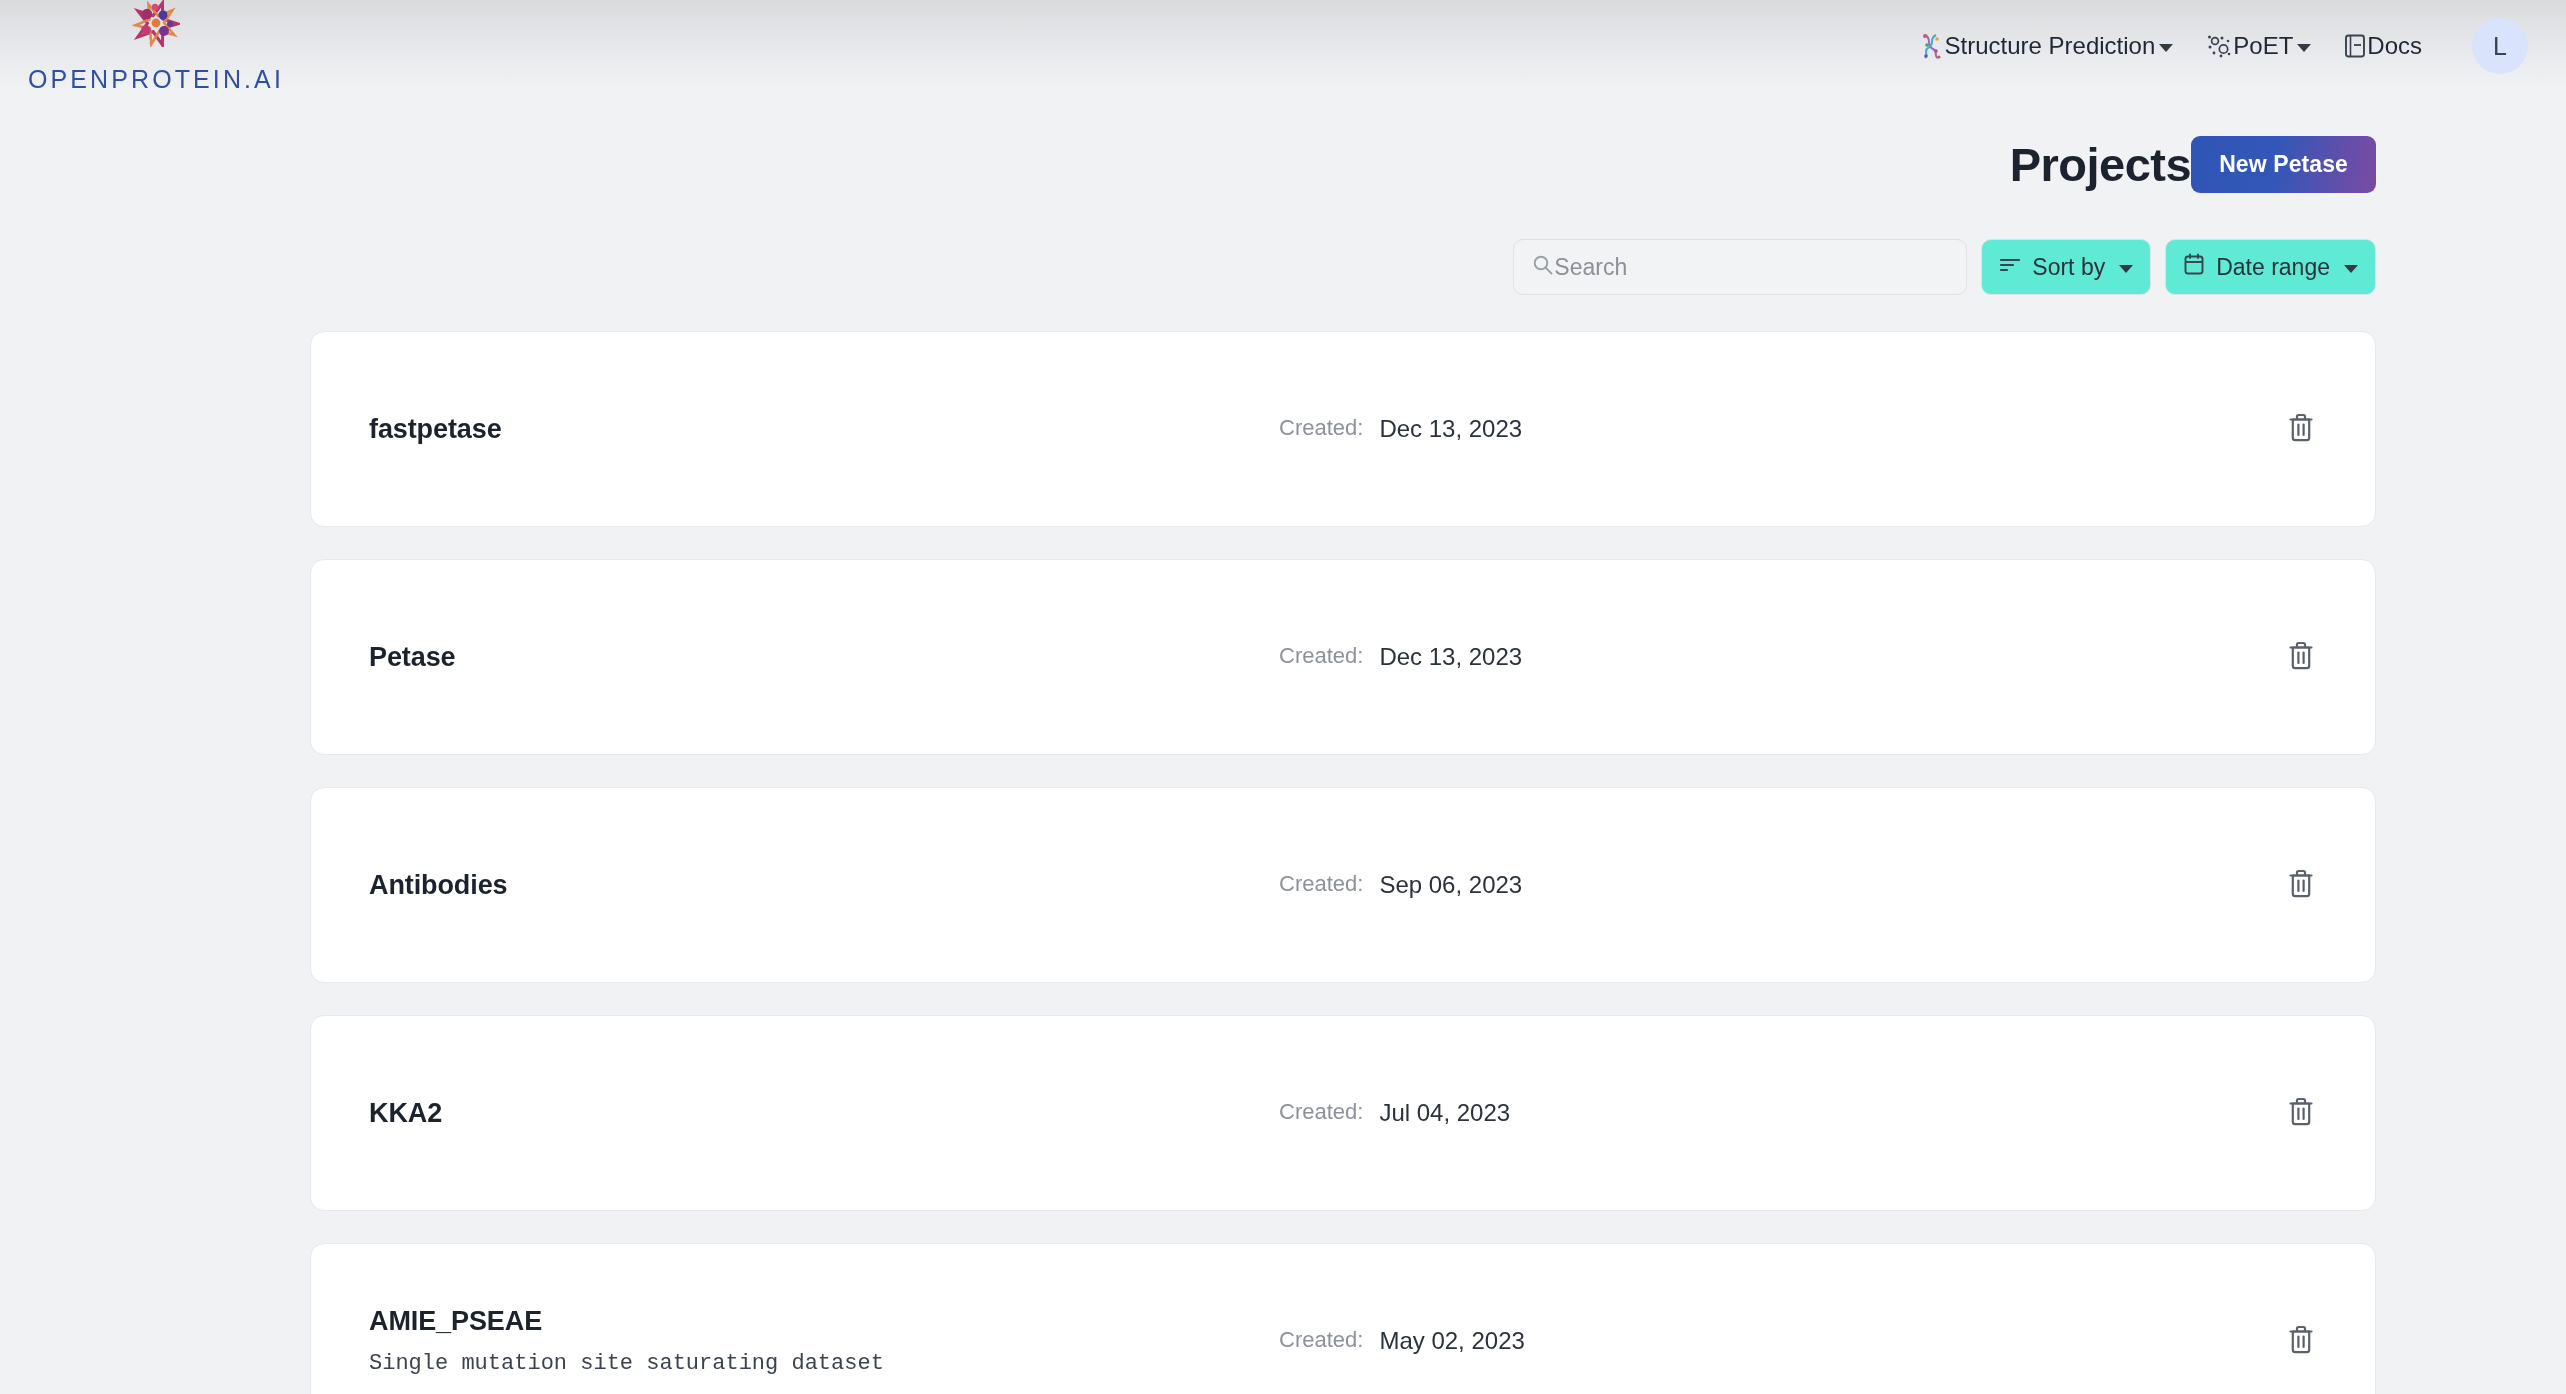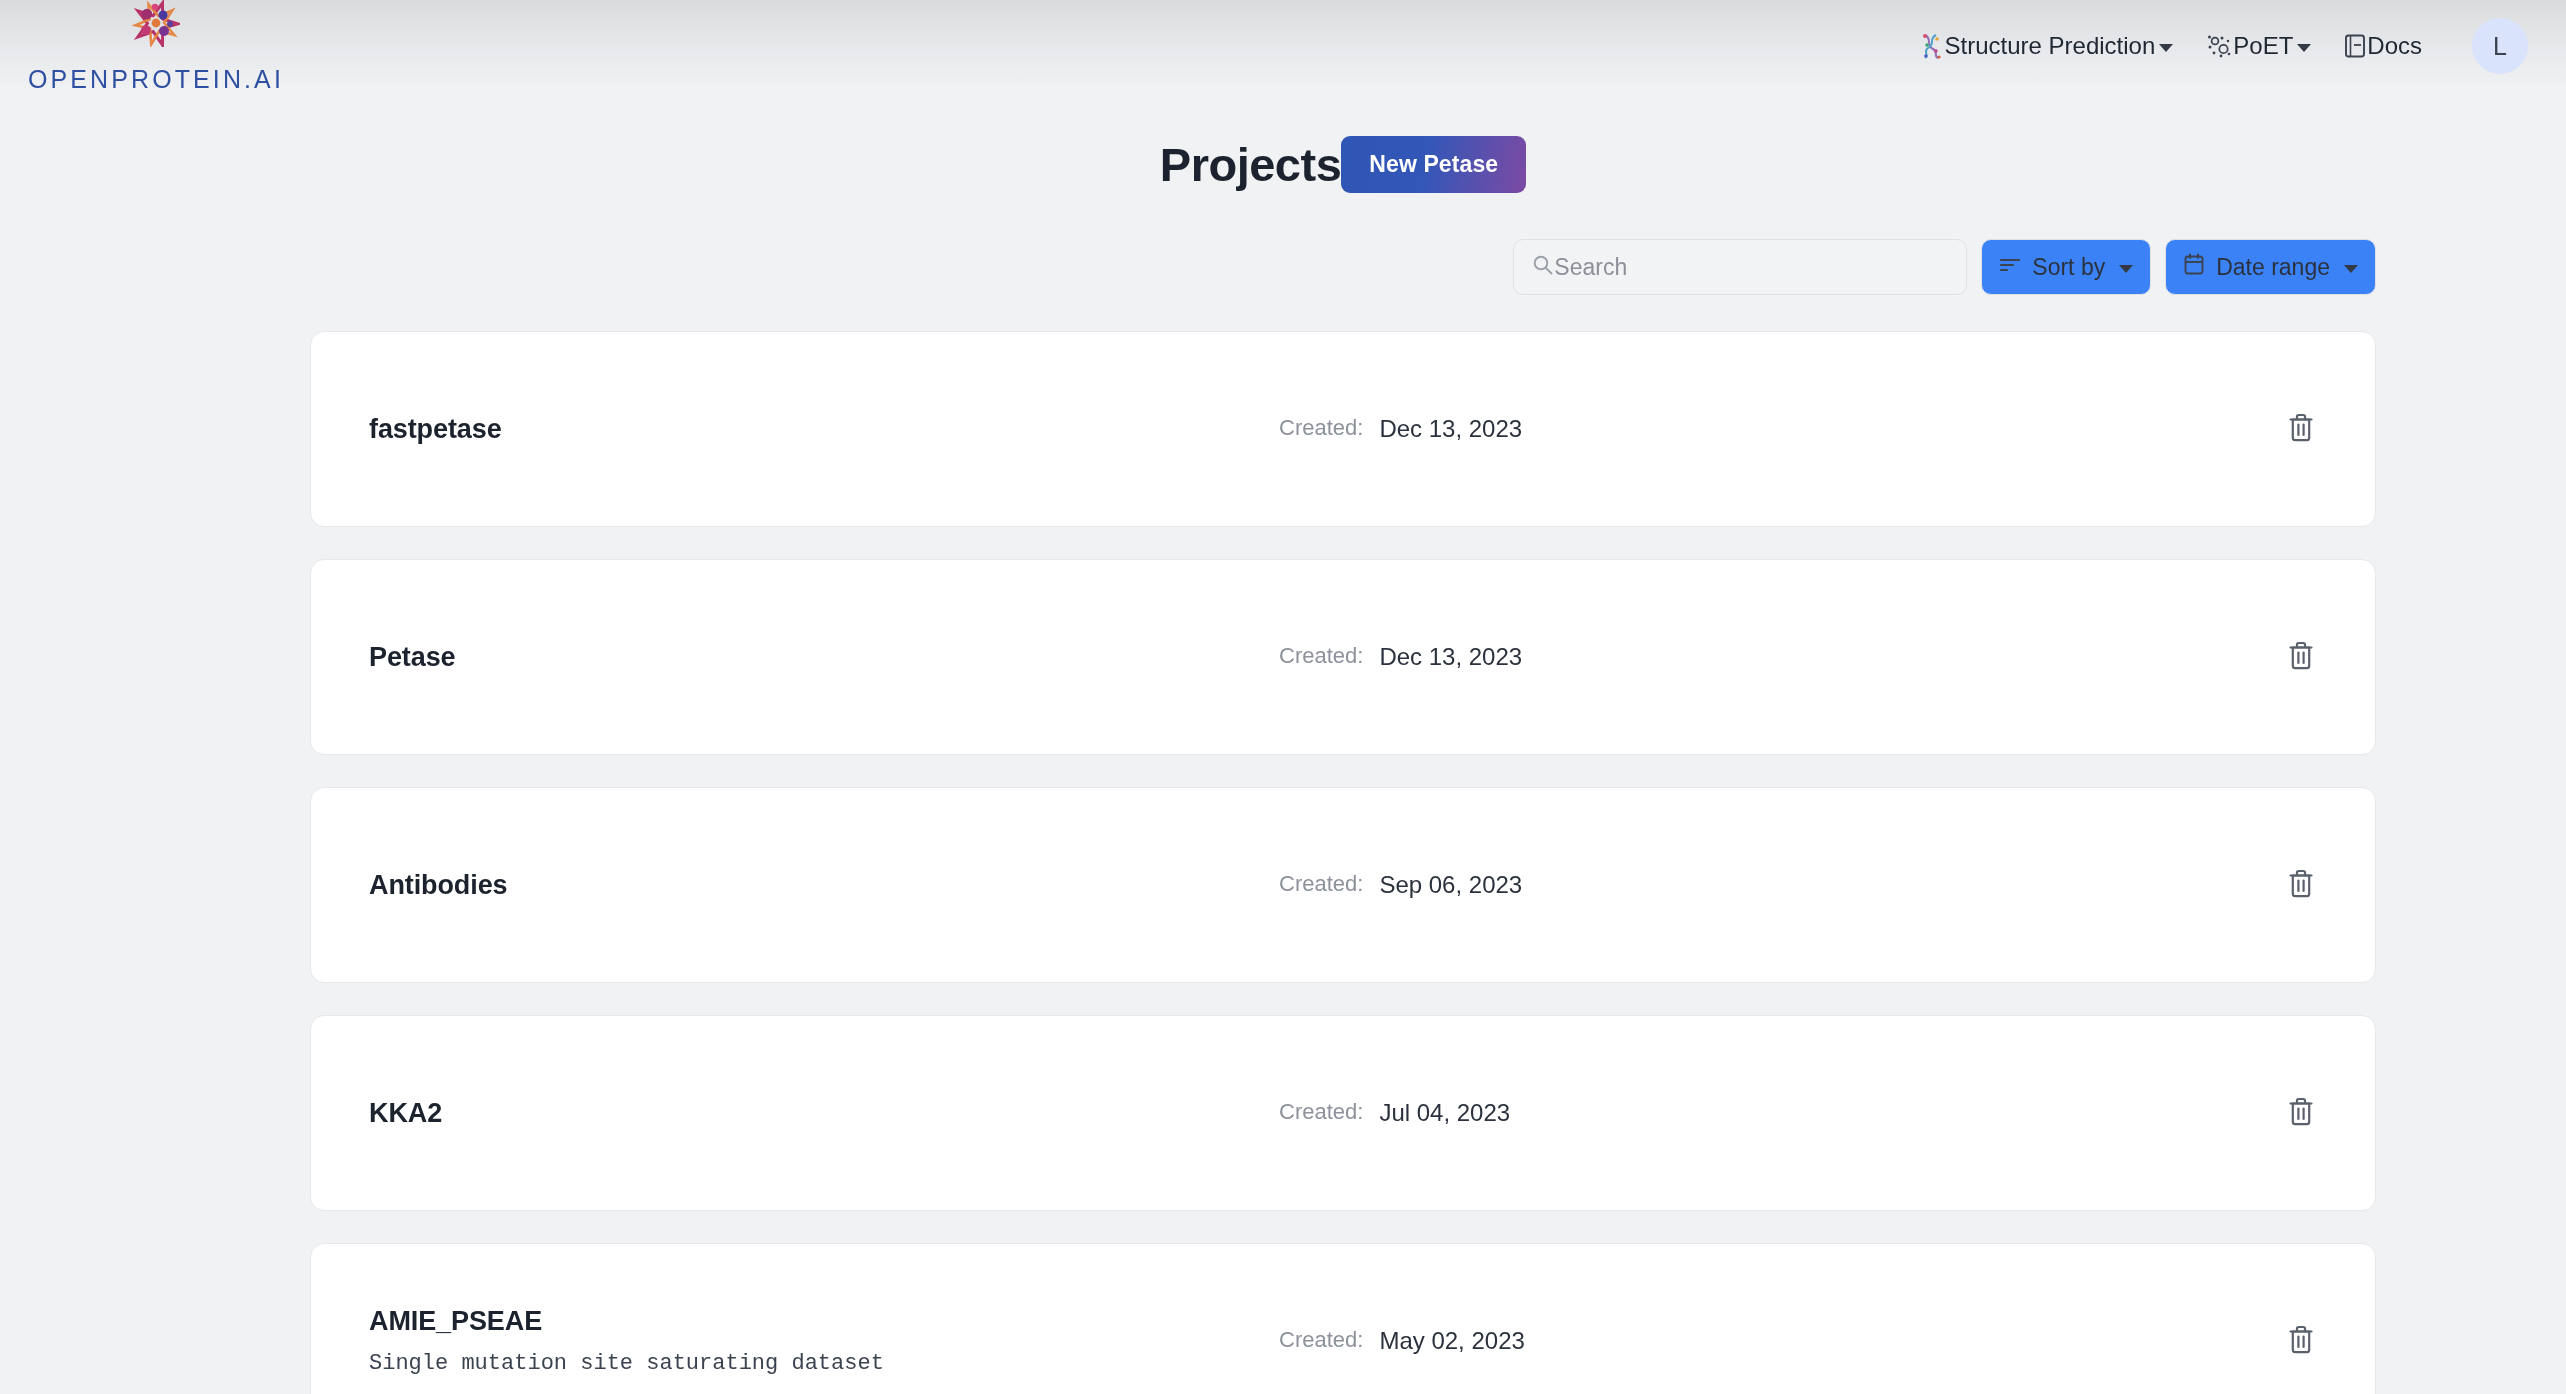--- a/index.html
+++ b/index.html
@@ -95,7 +95,7 @@
   .page-head {
     display: flex;
     align-items: center;
-    justify-content: center;
+    justify-content: flex-end;
     padding-top: 44px;
     padding-left: 120px;
     padding-right: 0px;

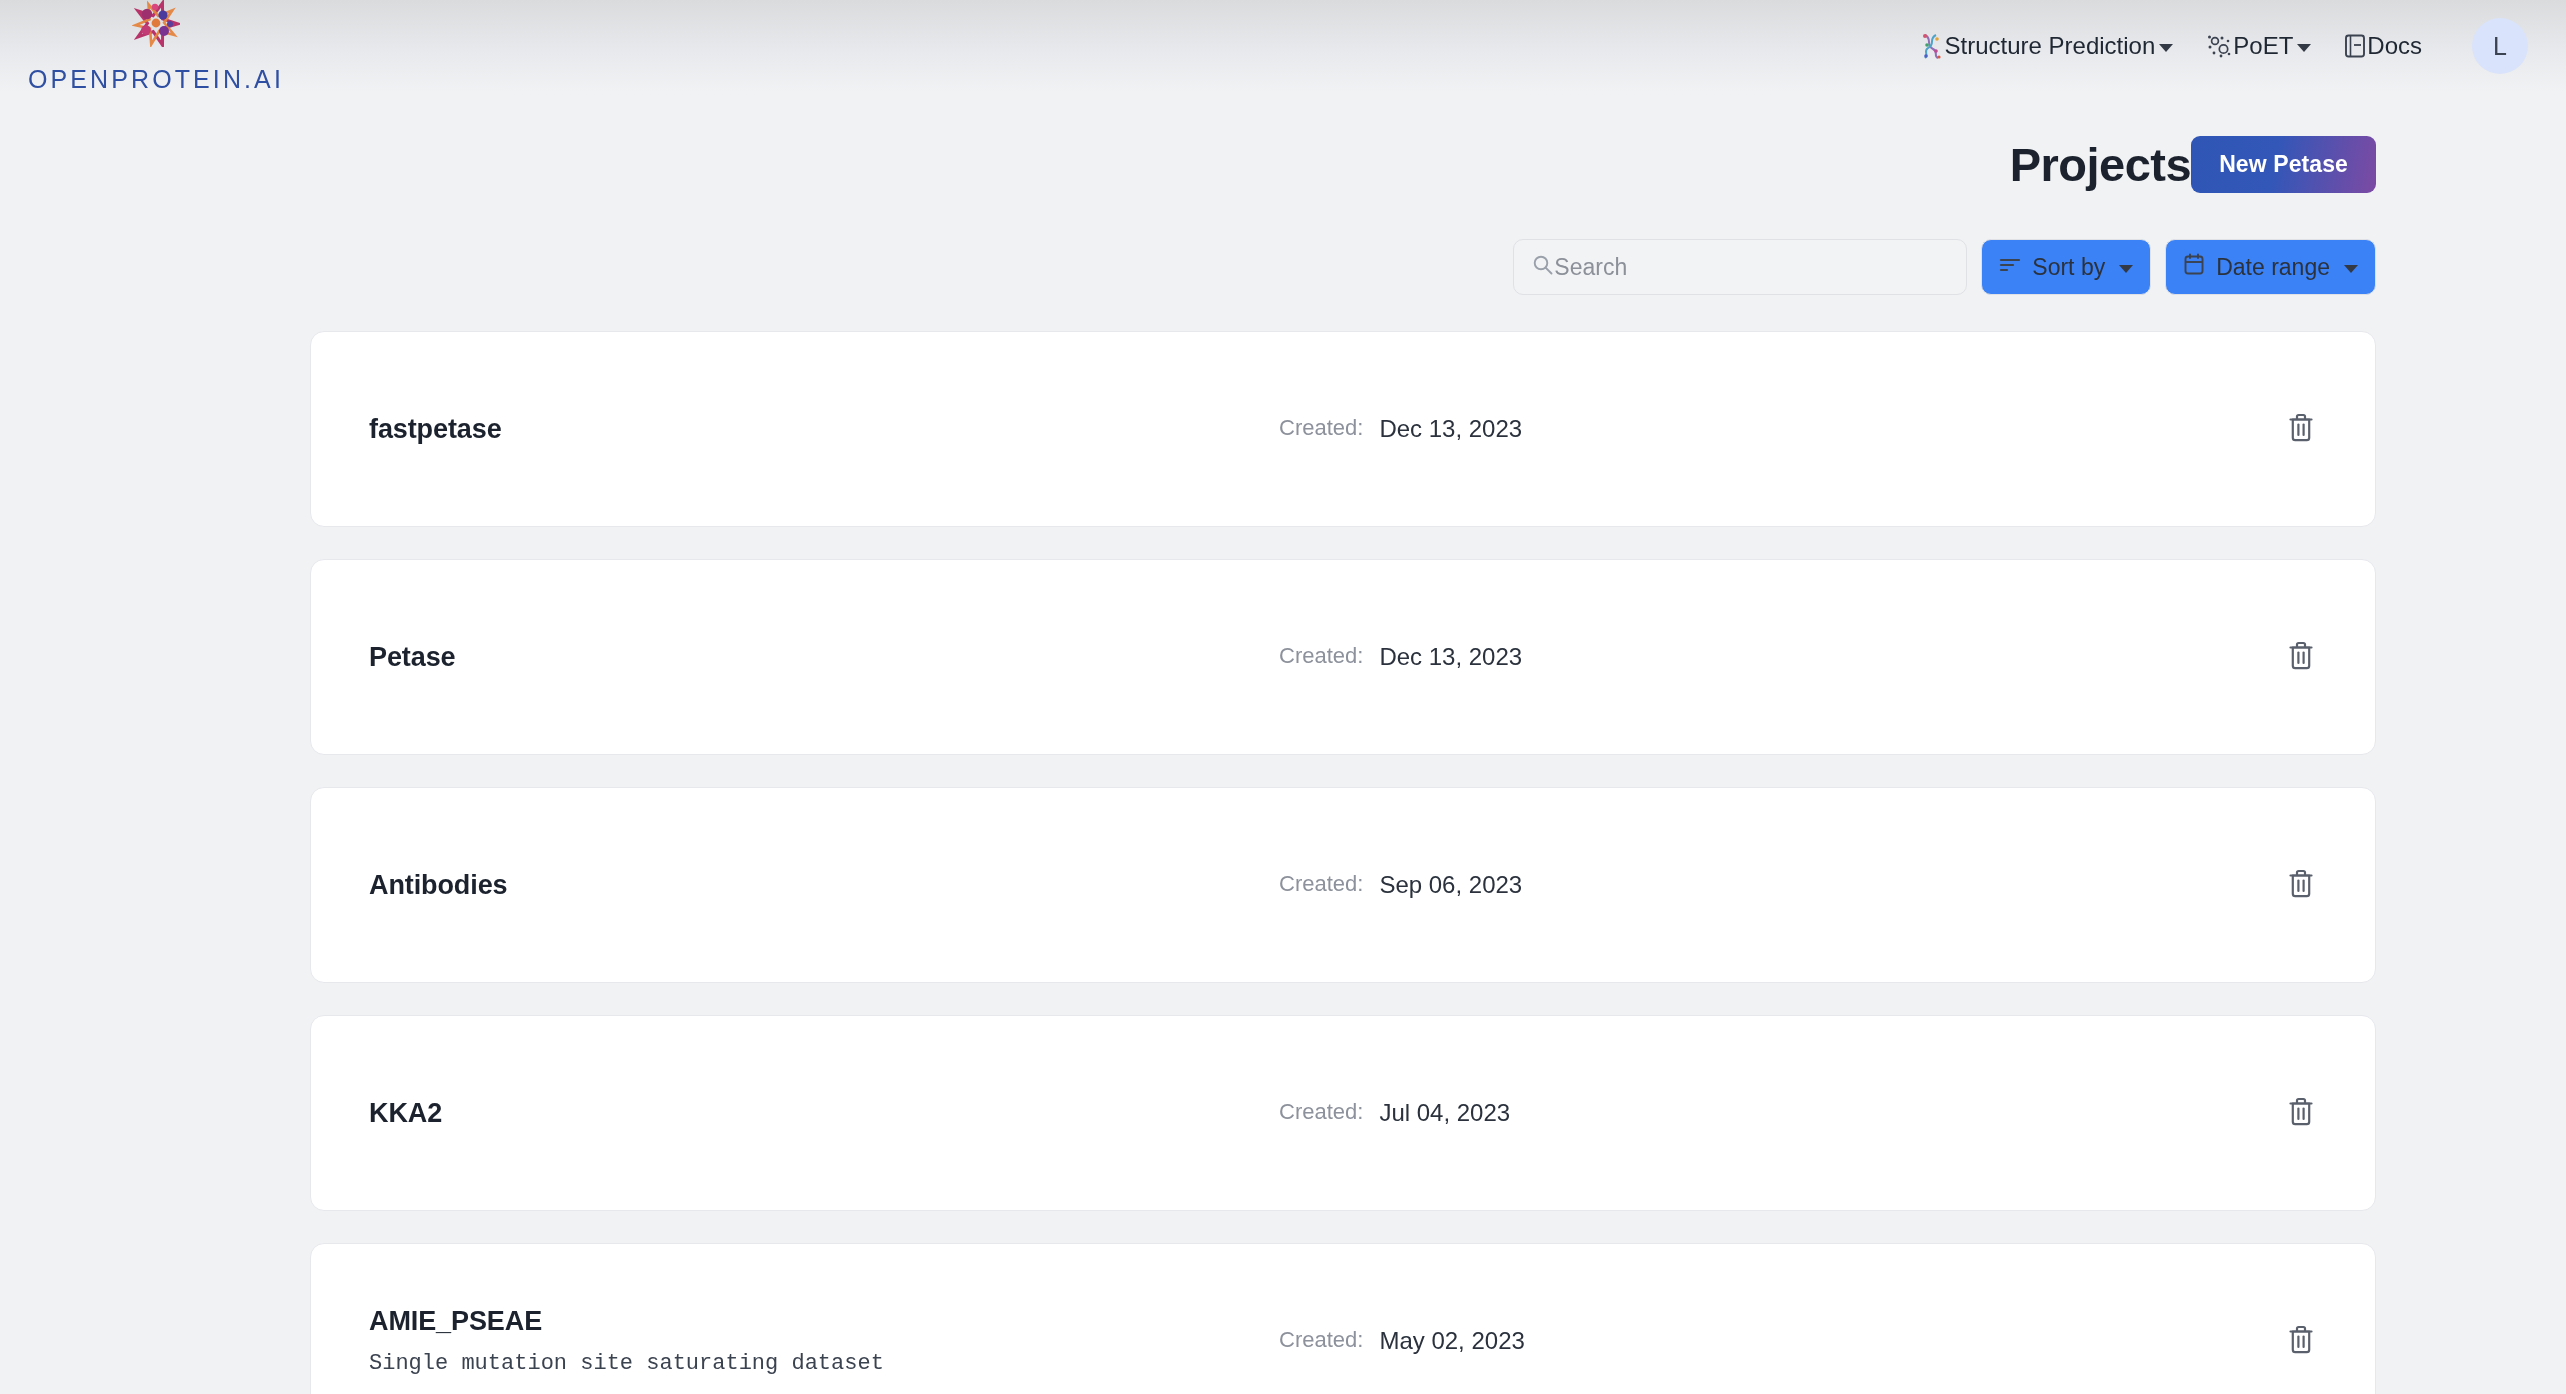--- a/index.html
+++ b/index.html
@@ -151,7 +151,7 @@
 
   .pill {
     height: 56px;
-    background: #3b82f6;
+    background: #5eead4;
     border: 1px solid #dfe1e5;
     border-radius: 10px;
     display: flex;

